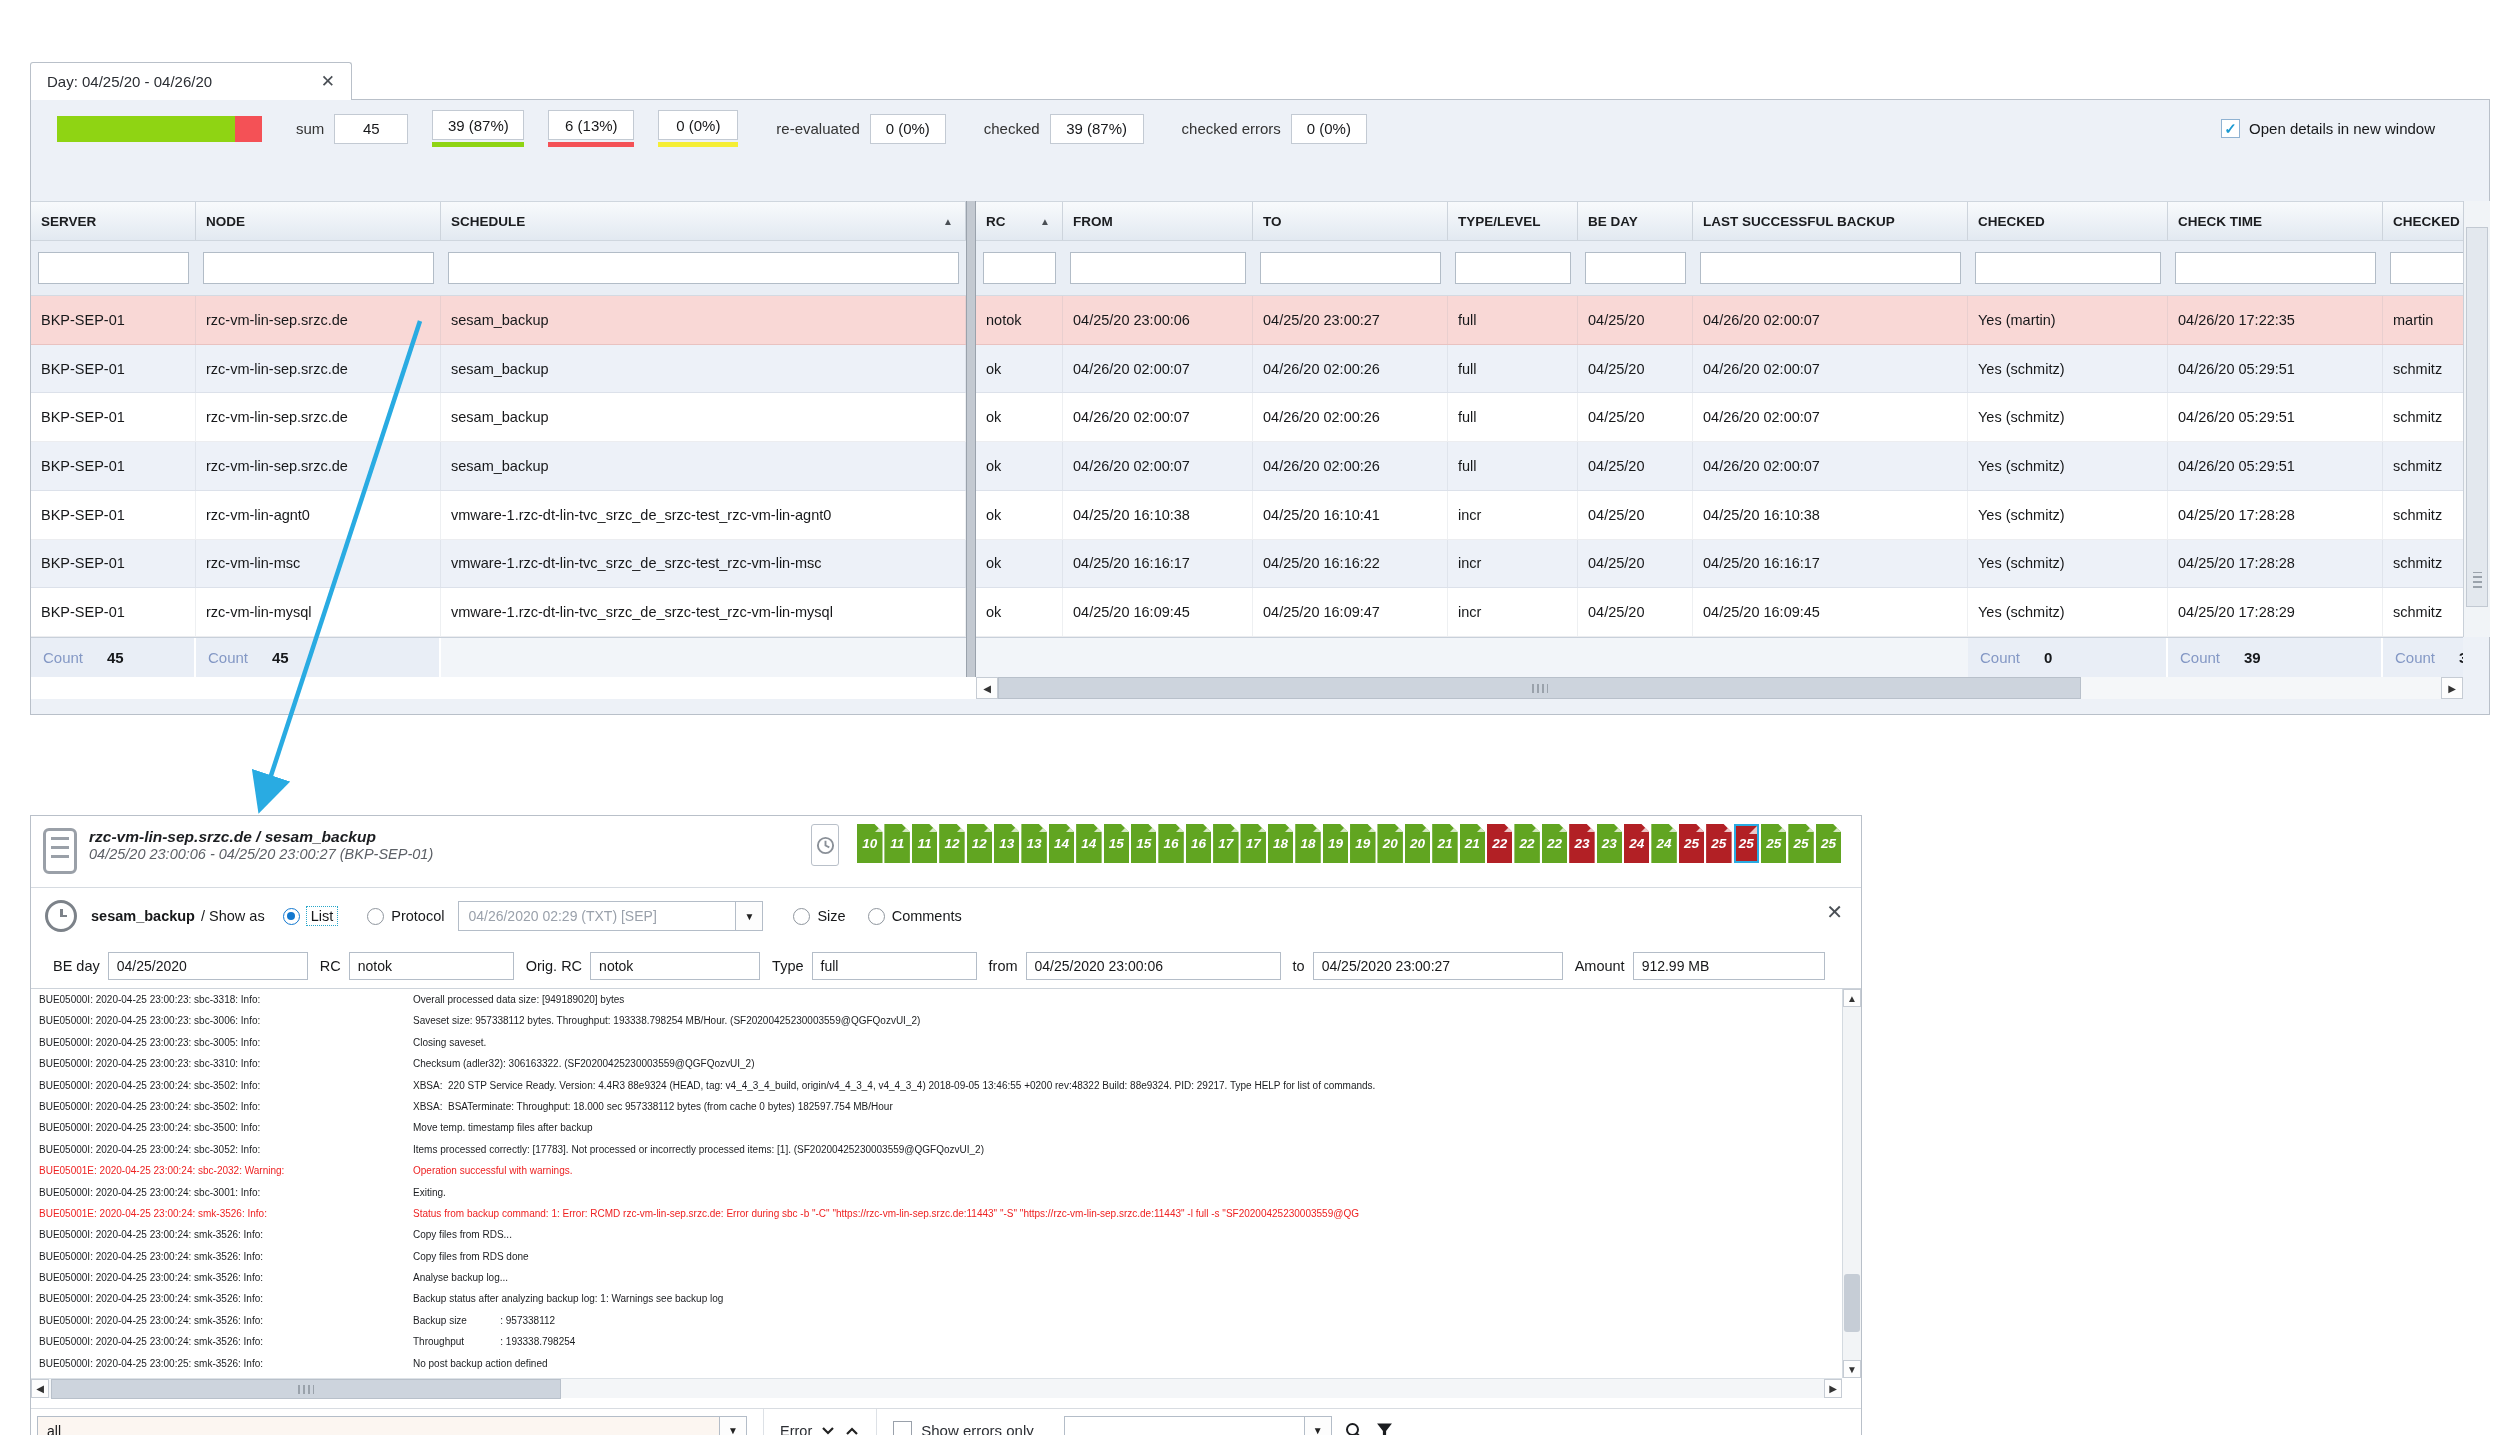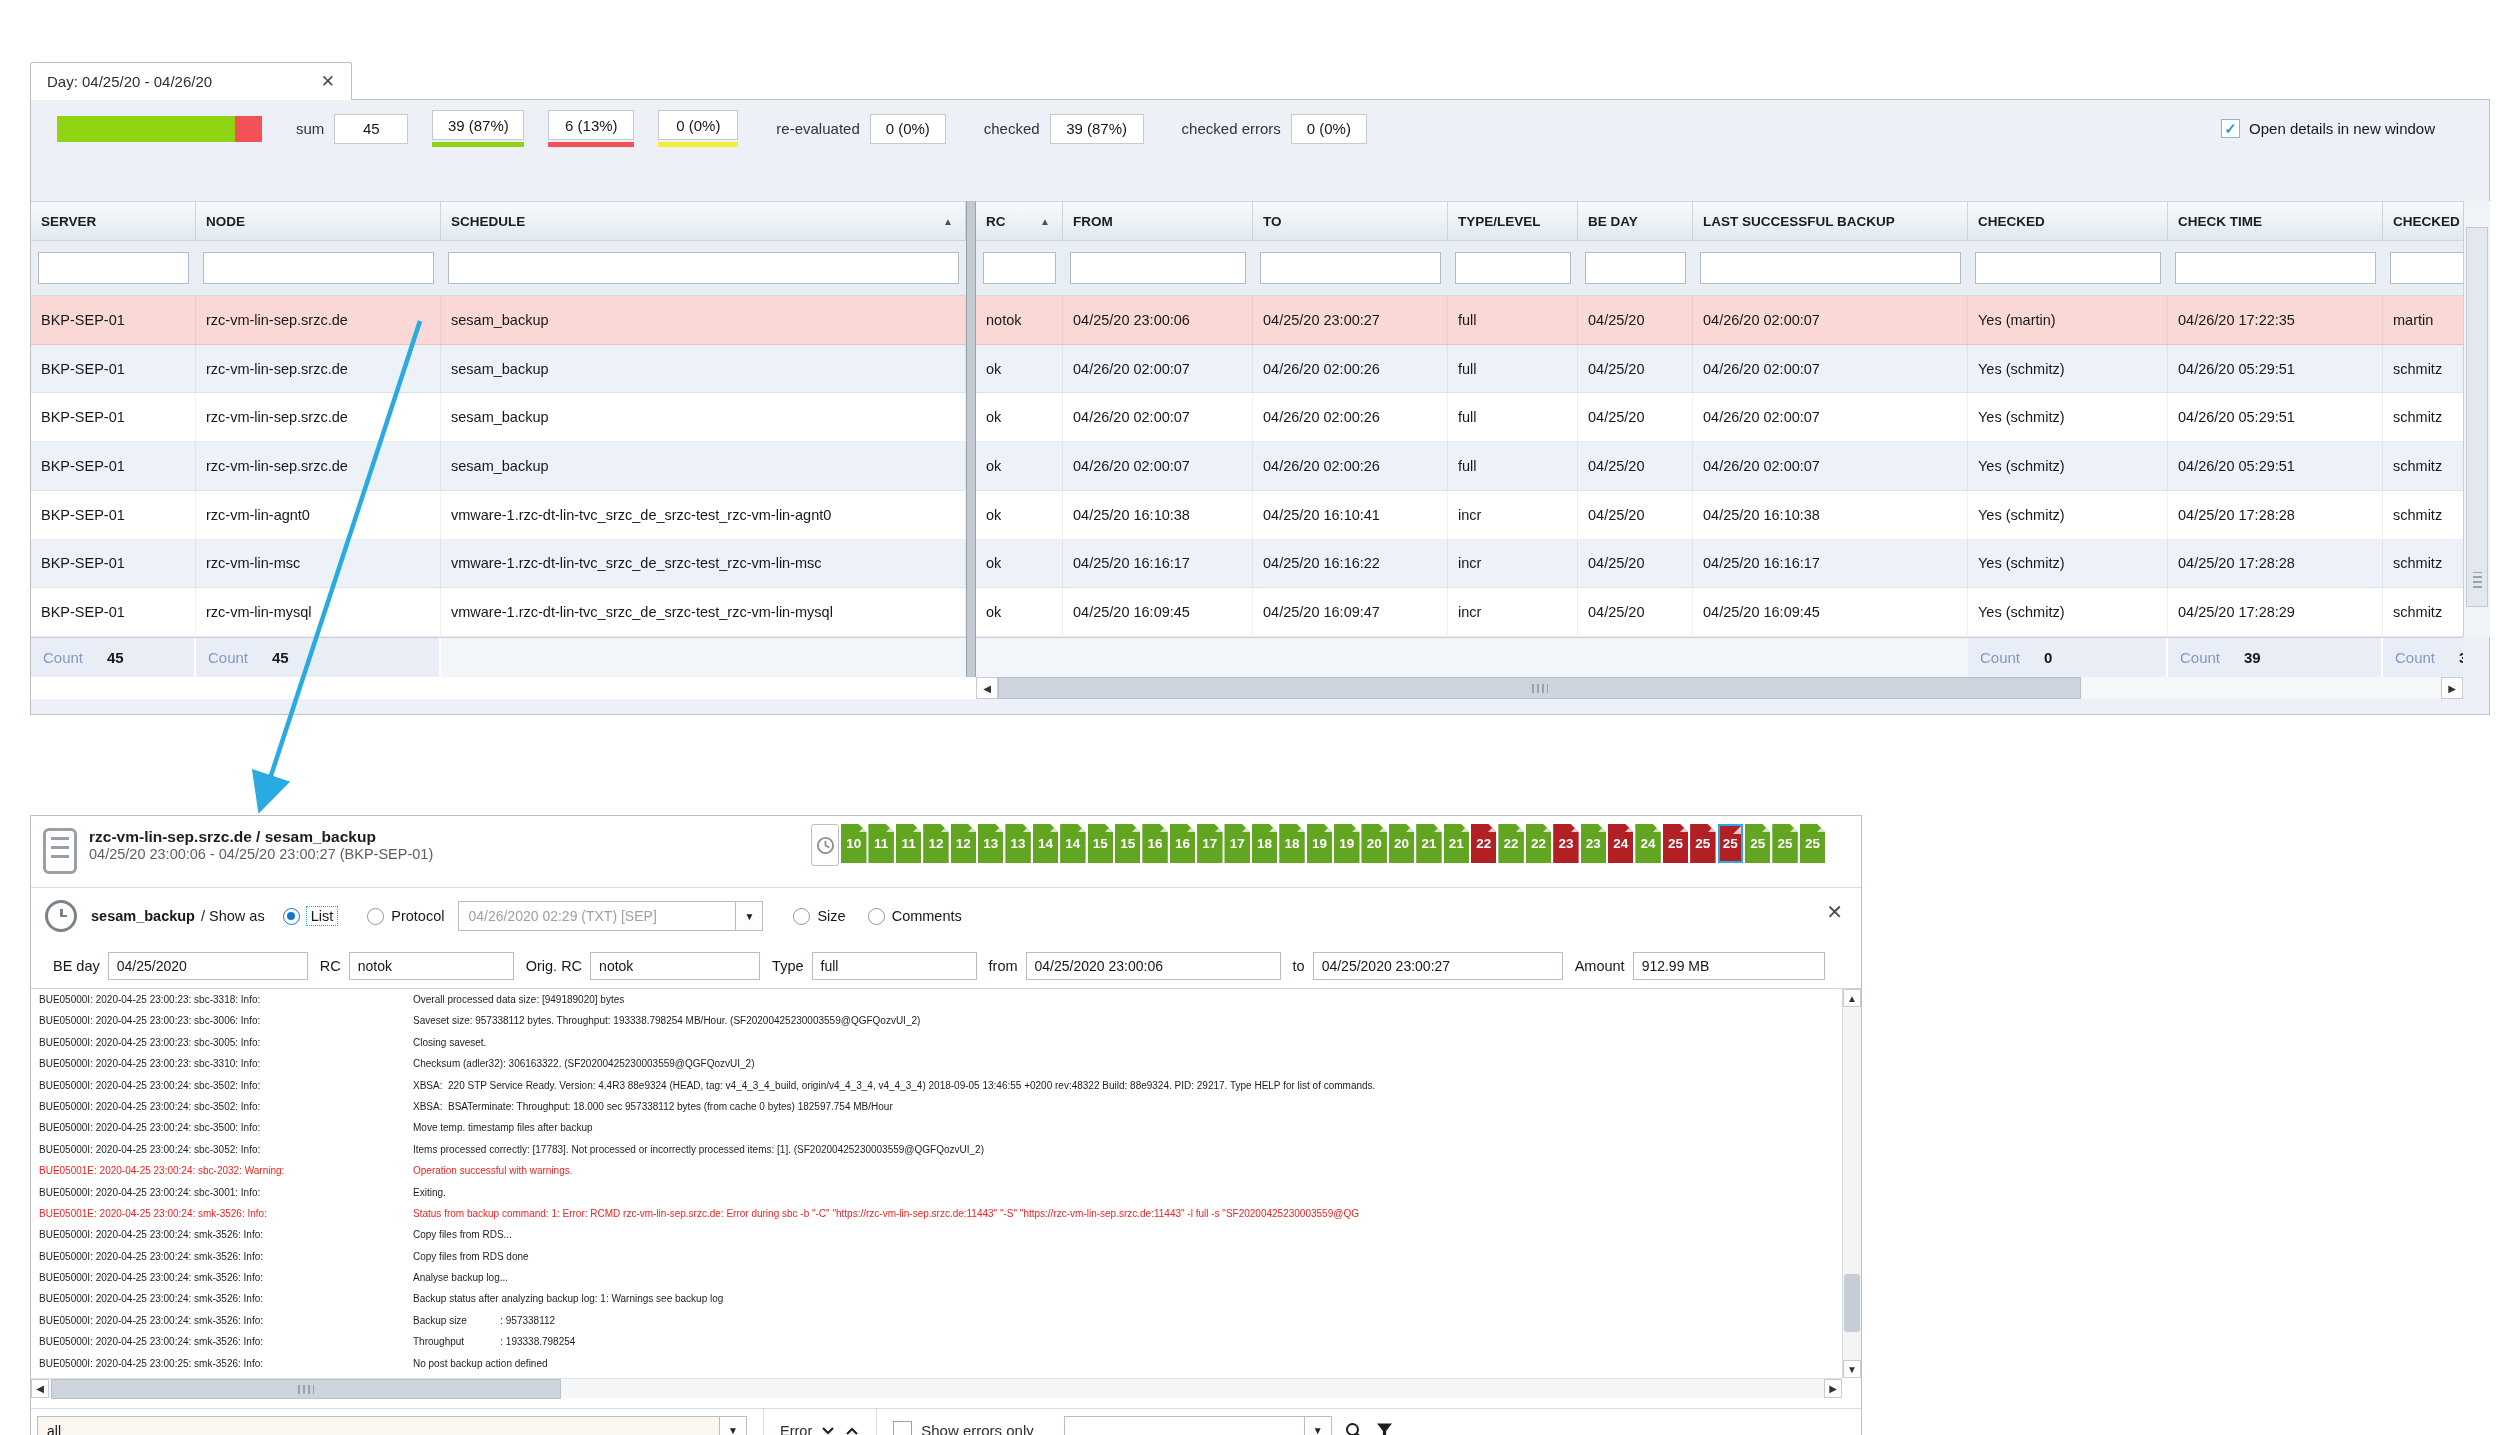--- a/index.html
+++ b/index.html
@@ -80,7 +80,7 @@
 
   
   .detail { position:absolute; left:30px; top:780px; width:1832px; height:655px; background:#fff; border:1px solid #b9c0c9; z-index:2; }
-  .d-header { position:absolute; left:0; top:0; width:1830px; height:72px; border-bottom:1px solid #d6dbe1; }
+  .d-header { position:absolute; left:0; top:0; width:1830px; height:72px; border-bottom:1px solid #d6dbe1;font-style:italic; }
   .doc-icon { position:absolute; left:12px; top:12px; width:34px; height:46px; border:3px solid #9aa0a8; border-radius:6px; }
   .doc-icon i { display:block; height:3px; background:#9aa0a8; margin:6px 5px 0 5px; }
   .d-title { position:absolute; left:58px; top:12px; font-weight:bold; font-size:15.5px; color:#1b1d20; }

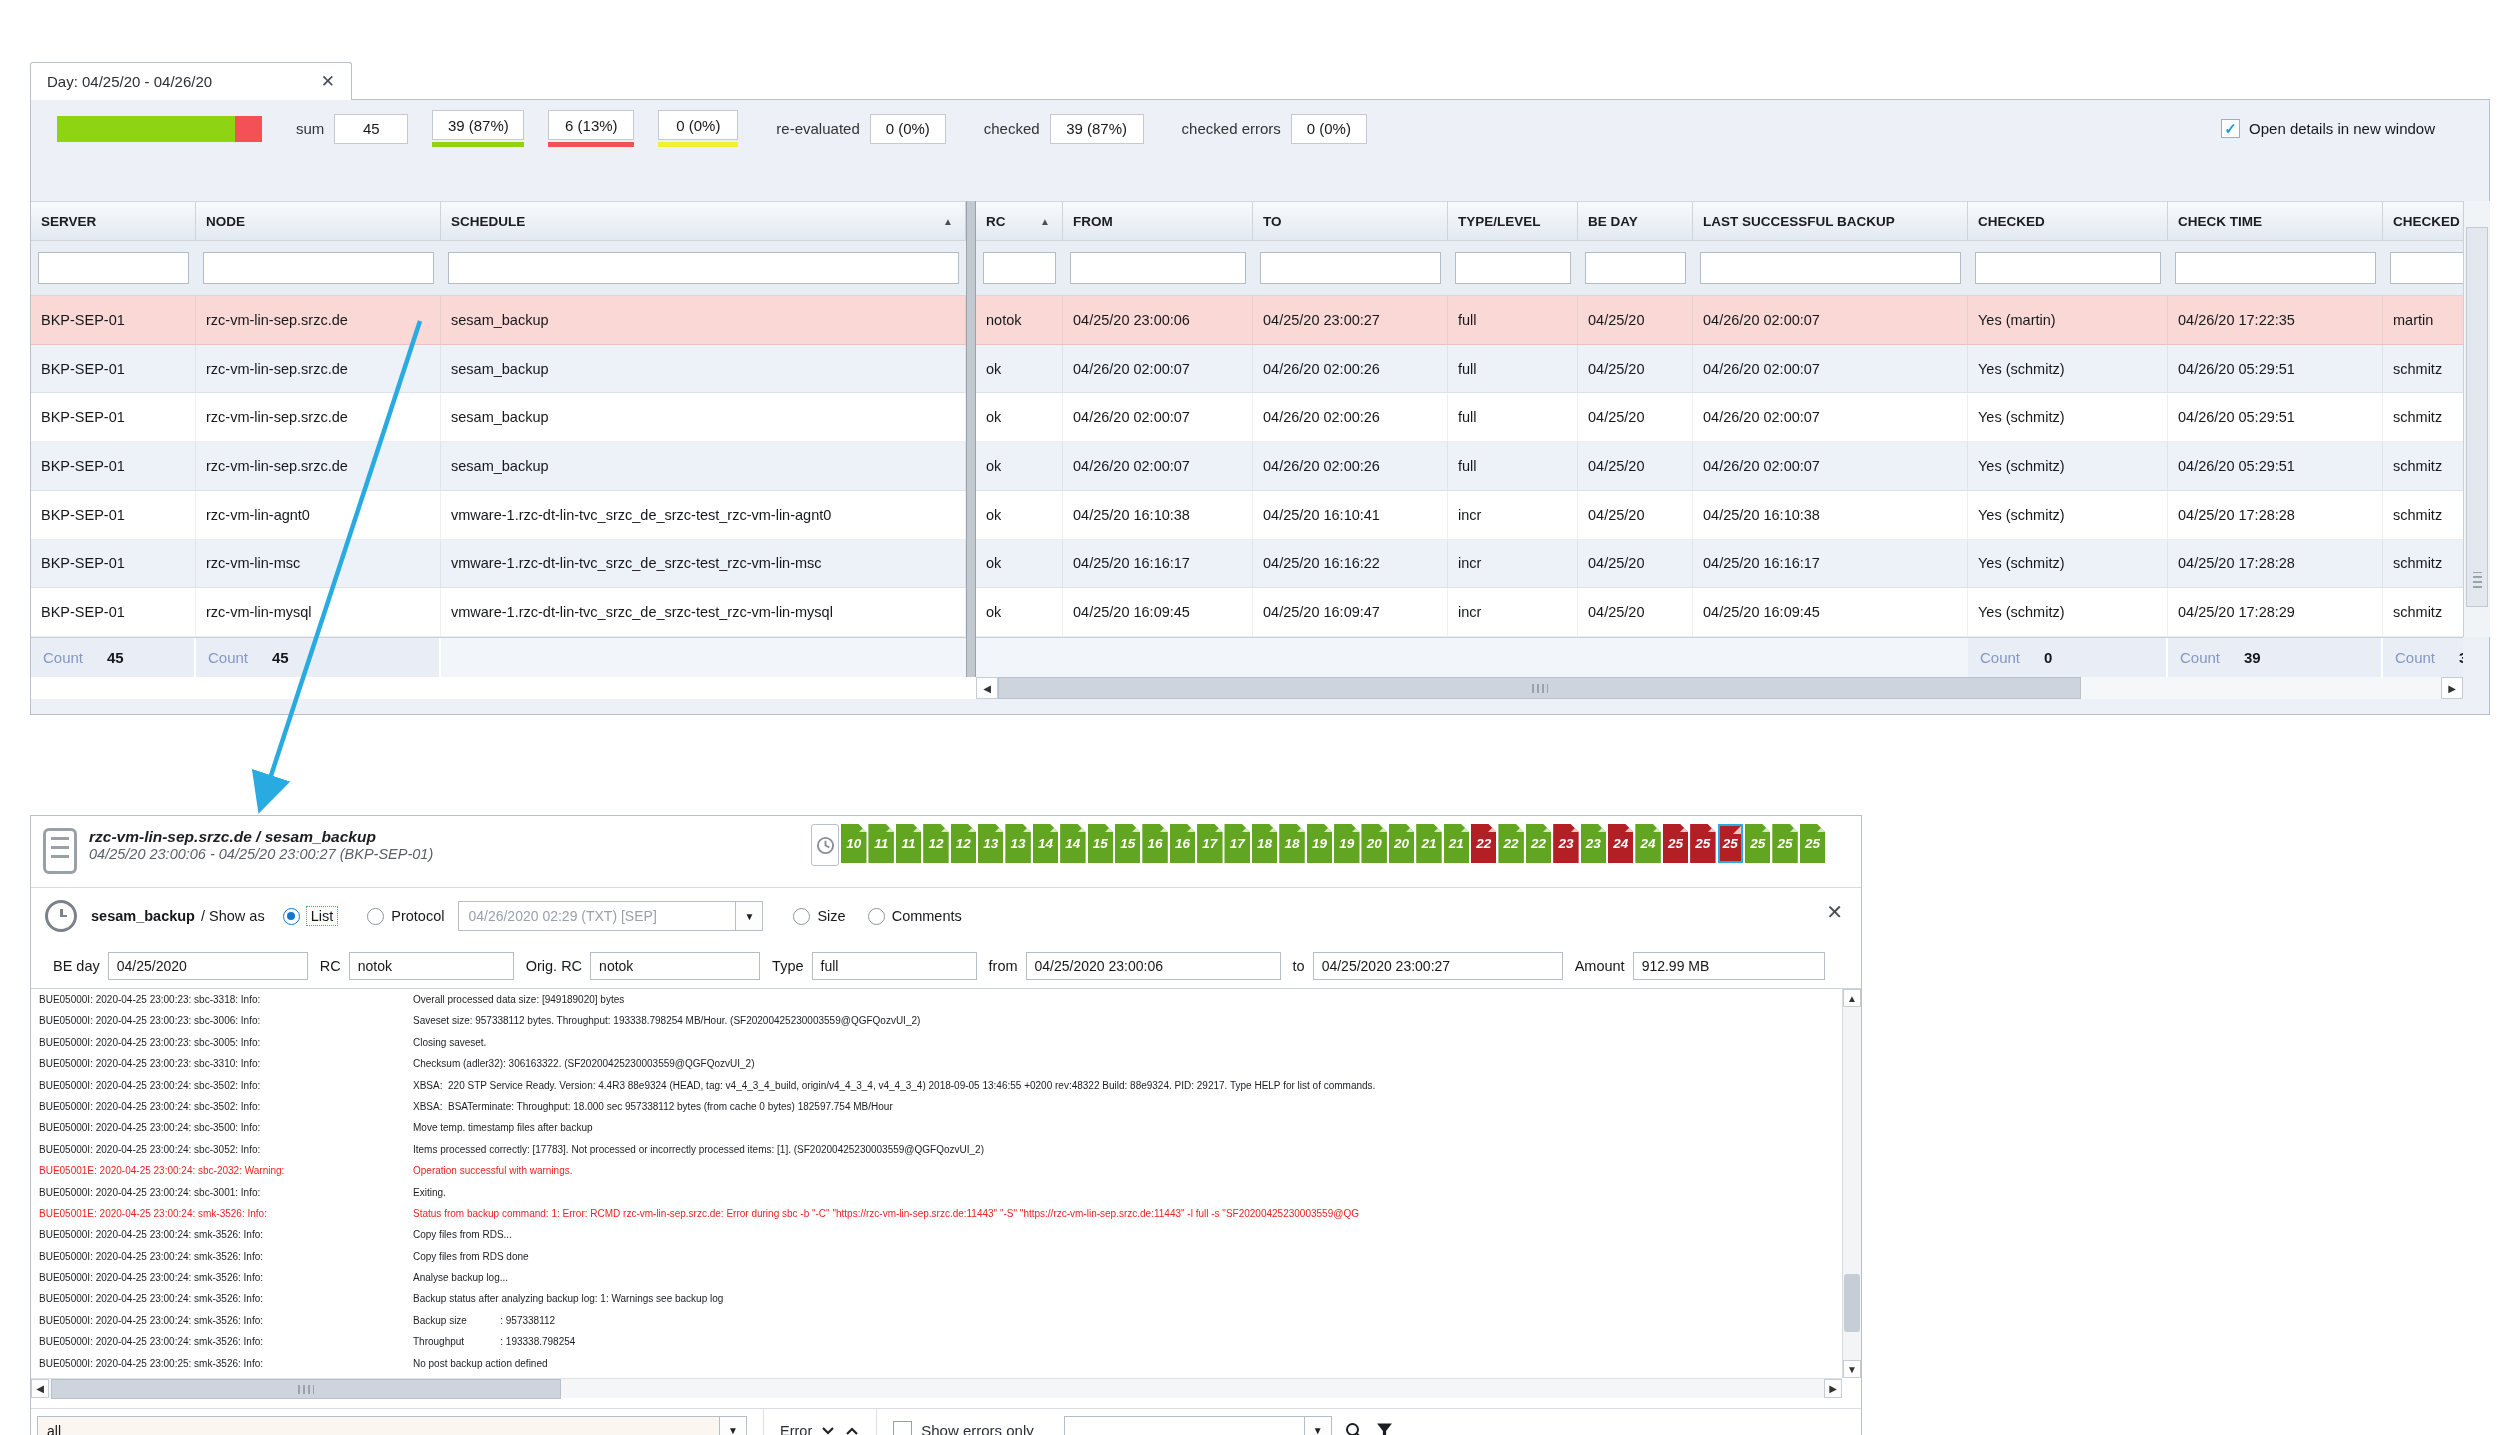--- a/index.html
+++ b/index.html
@@ -85,7 +85,7 @@
   .doc-icon i { display:block; height:3px; background:#9aa0a8; margin:6px 5px 0 5px; }
   .d-title { position:absolute; left:58px; top:12px; font-weight:bold; font-size:15.5px; color:#1b1d20; }
   .d-sub { position:absolute; left:58px; top:30px; font-size:14.5px; color:#5c6066; }
-  .tiles-wrap { position:absolute; left:780px; top:8px; display:flex; gap:2px; align-items:flex-start; }
+  .tiles-wrap { position:absolute; left:780px; top:8px; display:flex; gap:18px; align-items:flex-start; }
   .clock-sq { width:28px; height:42px; background:#fff; border:1px solid #b9c0c9; border-radius:3px;
               display:flex; align-items:center; justify-content:center; }
   .tile { position:relative; width:25.5px; height:39px; display:flex; align-items:center; justify-content:center;

